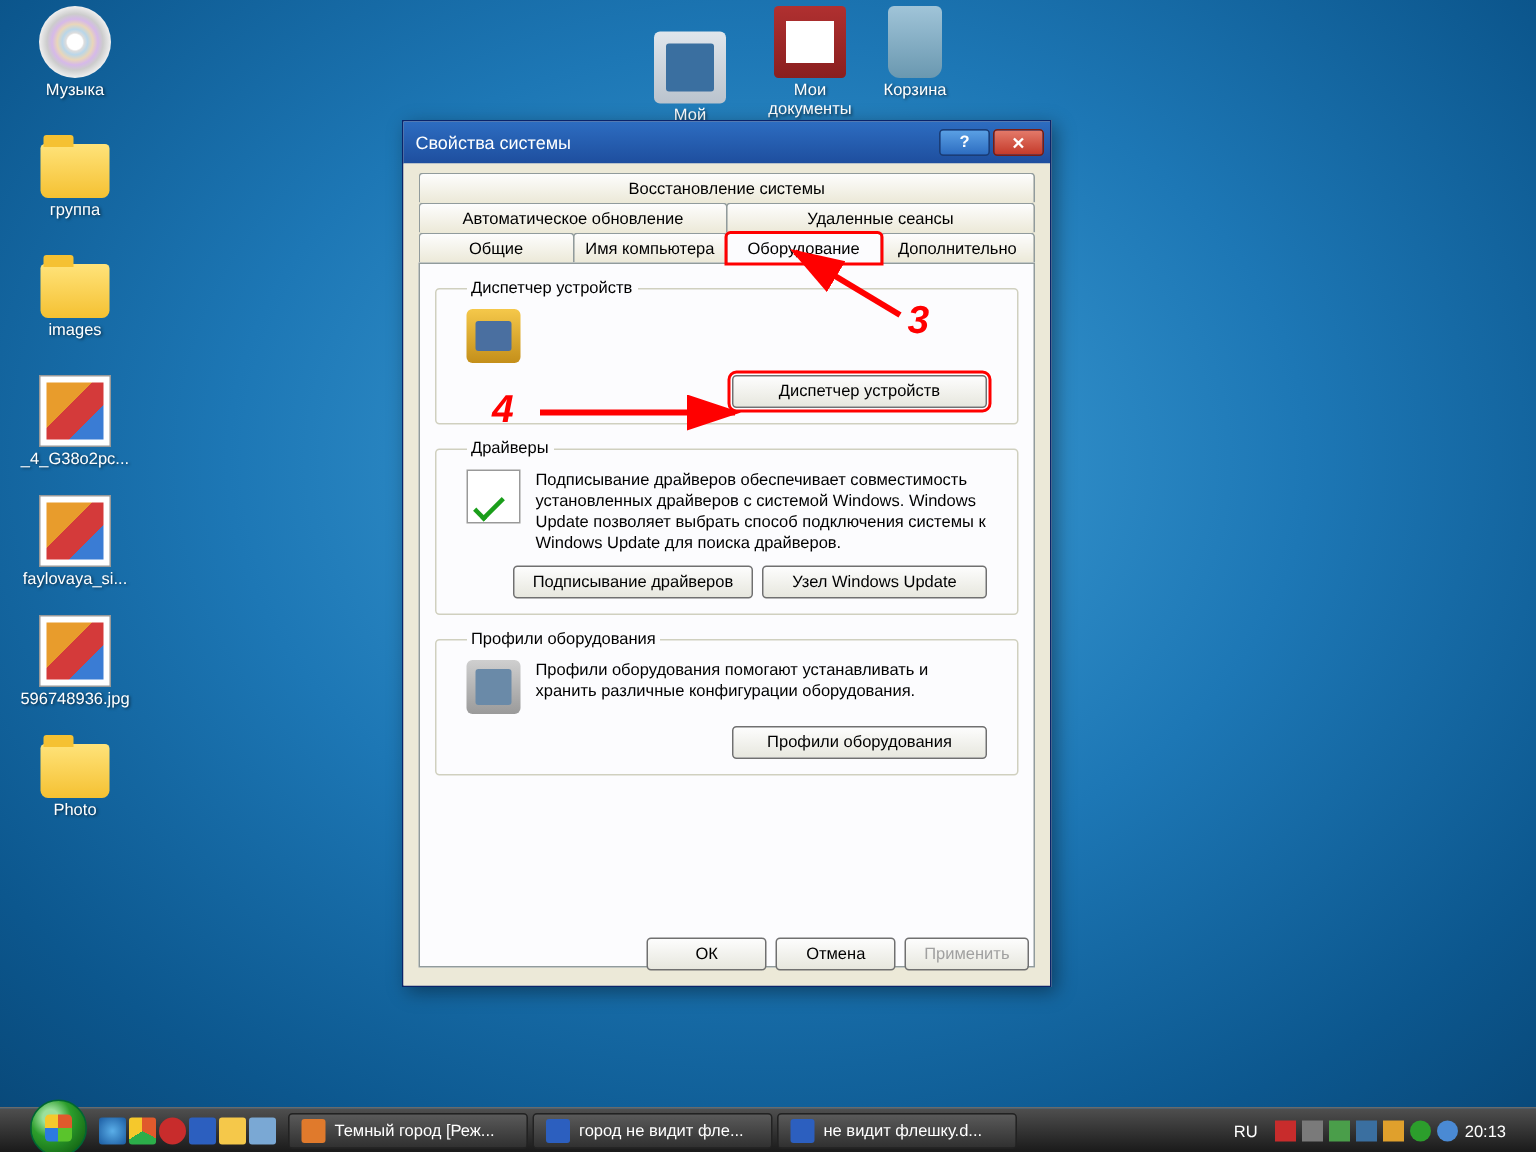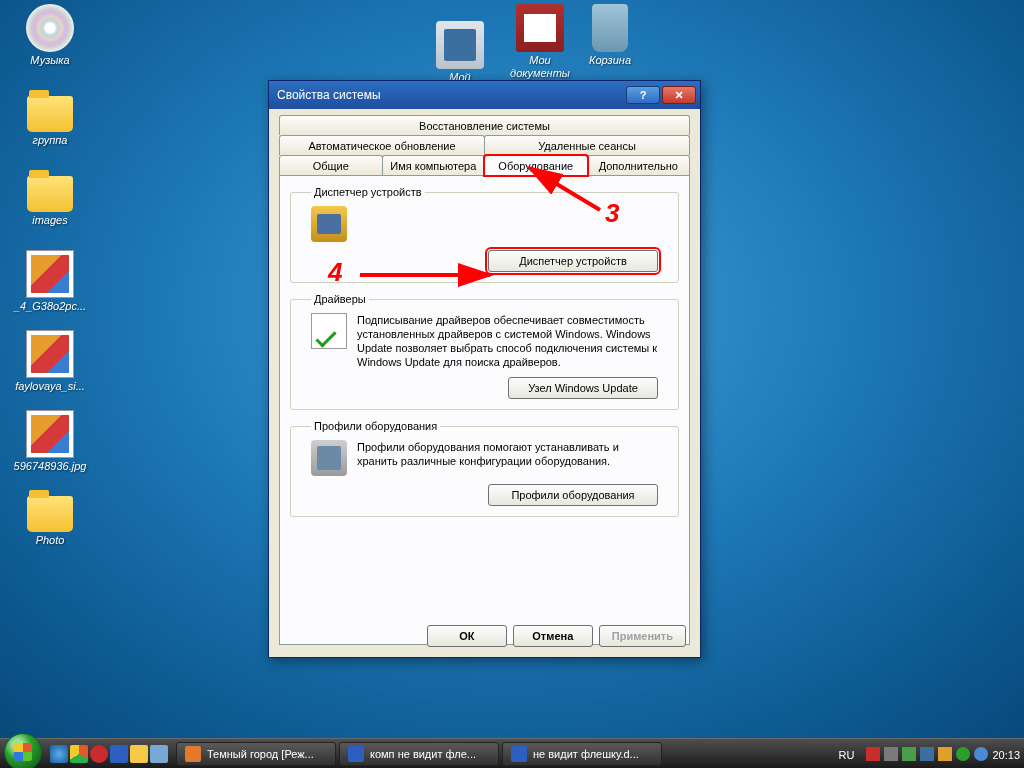--- a/index.html
+++ b/index.html
@@ -10,7 +10,7 @@
   position: relative; color: #000;
 }
 
-.desktop-icon { position: absolute; width: 80px; text-align: center; cursor: default; font-style: italic; }
+.desktop-icon { position: absolute; width: 80px; text-align: center; cursor: default; }
 .desktop-icon .ico { width: 48px; height: 48px; margin: 0 auto 2px; }
 .desktop-icon .lbl { color: #fff; text-shadow: 1px 1px 2px rgba(0,0,0,0.6); font-size: 11px; line-height: 13px; word-wrap: break-word; }
 .ico-folder { background: linear-gradient(#ffe37a,#f5c132); border-radius: 3px 3px 5px 5px; position: relative; margin-top: 6px !important; height: 36px !important; width: 46px !important; }

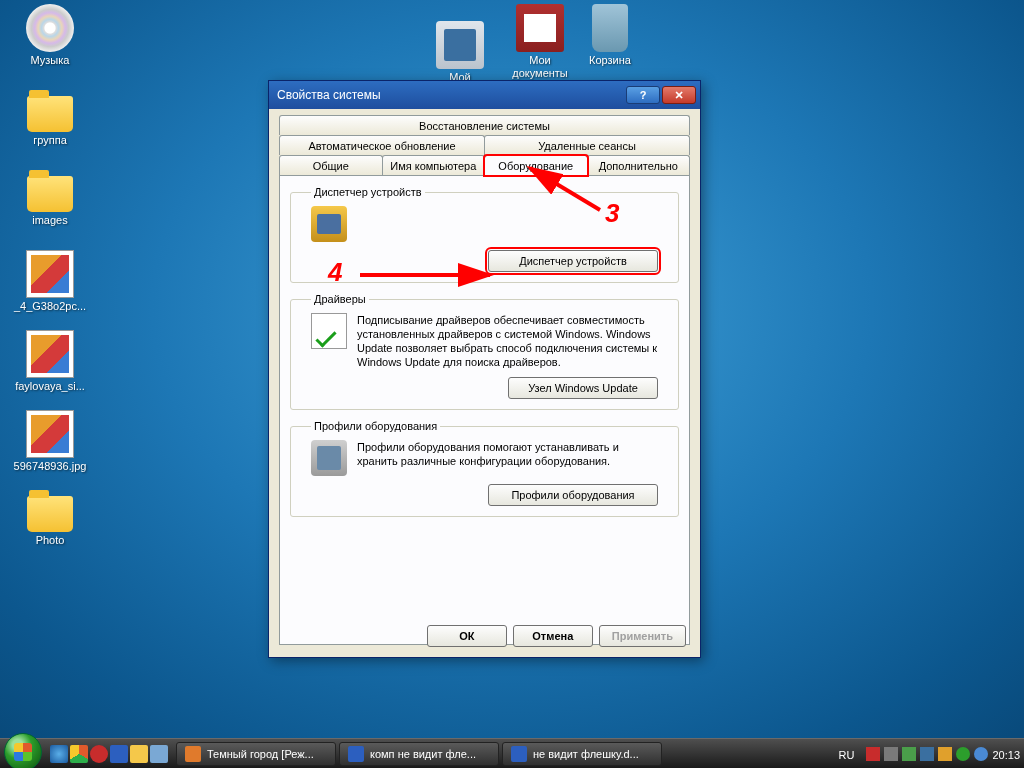--- a/index.html
+++ b/index.html
@@ -170,6 +170,7 @@
           <div class="grp-text">Подписывание драйверов обеспечивает совместимость установленных драйверов с системой Windows.  Windows Update позволяет выбрать способ подключения системы к Windows Update для поиска драйверов.</div>
         </div>
         <div class="btnrow">
+          <div class="btn" style="min-width:160px">Подписывание драйверов</div>
           <div class="btn" style="min-width:150px">Узел Windows Update</div>
         </div>
       </fieldset>

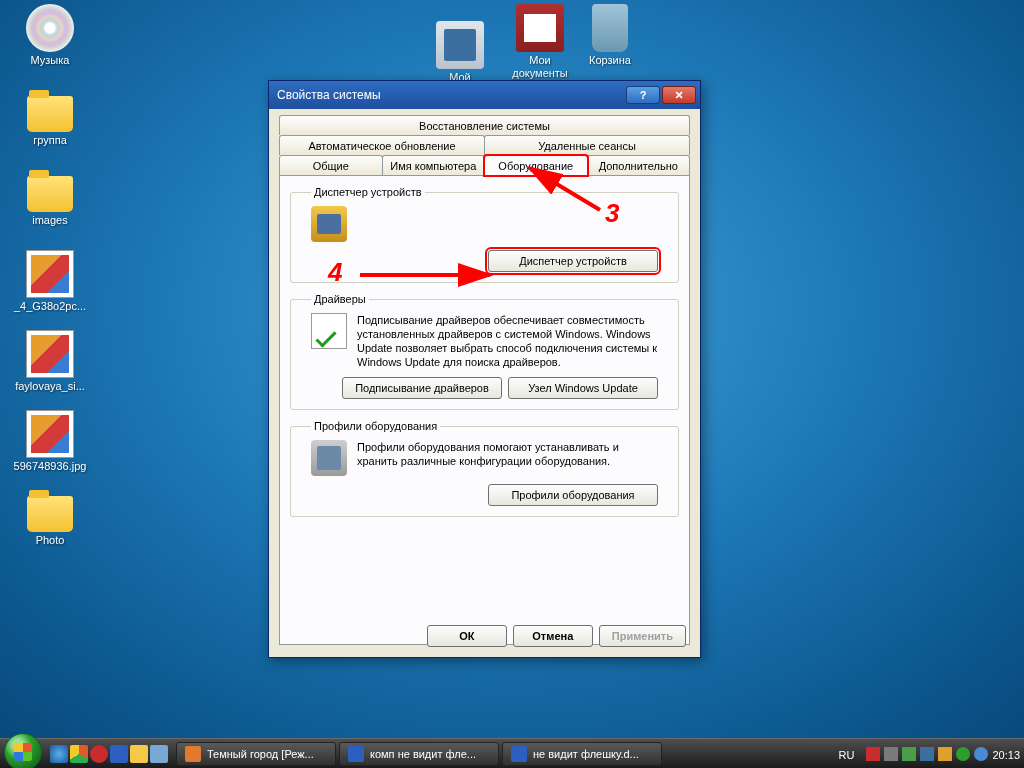--- a/index.html
+++ b/index.html
@@ -58,7 +58,7 @@
 .btn { min-width:80px; height:22px; padding:0 12px; background:linear-gradient(#fdfdfd,#e7e7de); border:1px solid #707070; border-radius:3px; font-size:11px; display:flex; align-items:center; justify-content:center; cursor:default; }
 .btn.hl { outline:2px solid #f00; outline-offset:1px; }
 .btn:disabled, .btn.disabled { color:#a0a0a0; }
-.dialog-buttons { position:absolute; bottom:10px; right:14px; display:flex; gap:6px;font-weight:bold; }
+.dialog-buttons { position:absolute; bottom:10px; right:14px; display:flex; gap:6px; }
 
 
 .anno-num { position:absolute; color:#f00; font-size:26px; font-weight:bold; font-style:italic; pointer-events:none; z-index:10; }

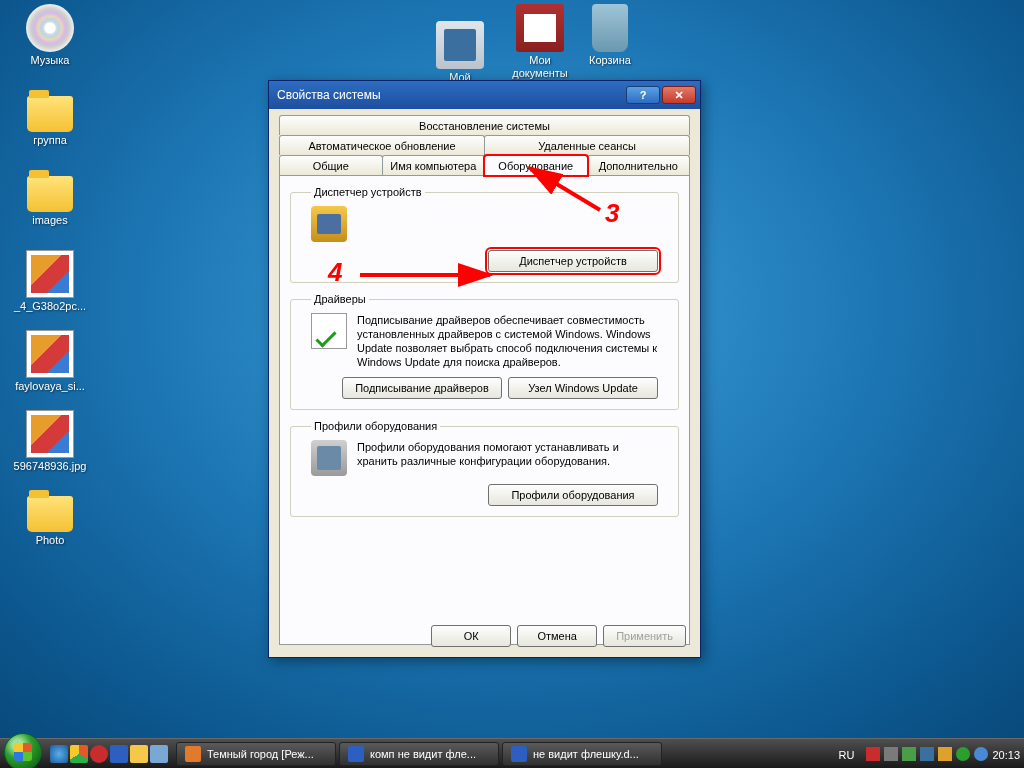--- a/index.html
+++ b/index.html
@@ -67,7 +67,7 @@
 
 .taskbar { position:absolute; left:0; right:0; bottom:0; height:30px;
   background: linear-gradient(#4f4f4f,#1a1a1a);
-  border-top:1px solid #6a6a6a; display:flex; align-items:center; padding:0 4px; }
+  border-top:1px solid #6a6a6a; display:flex; align-items:center; padding:0 20px; }
 .orb { width:38px; height:38px; border-radius:50%; margin-bottom:4px;
   background: radial-gradient(circle at 35% 30%, #9be09b 0 15%, #2c9e2c 40%, #0a4d0a 100%);
   border:1px solid #063; position:relative; }

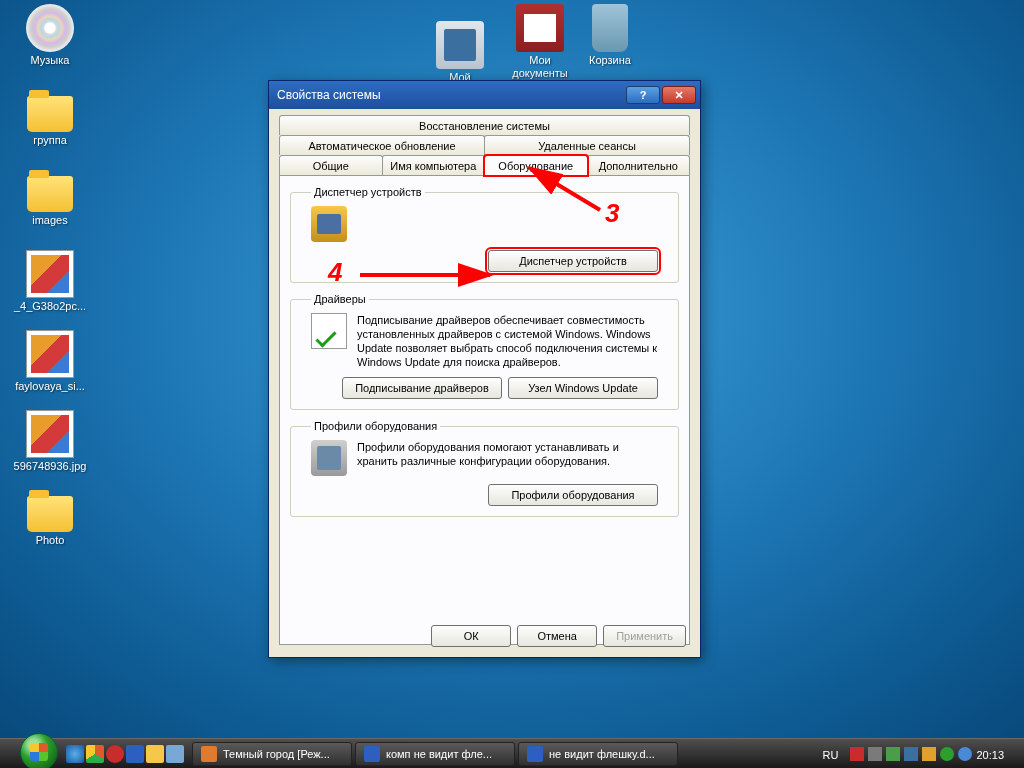--- a/index.html
+++ b/index.html
@@ -232,7 +232,7 @@
       </div>
       <div class="taskbtn">
         <div class="ic" style="background: rgb(44, 95, 191);"></div>
-        <span>комп не видит фле...</span>
+        <span>город не видит фле...</span>
       </div>
       <div class="taskbtn">
         <div class="ic" style="background: rgb(44, 95, 191);"></div>

